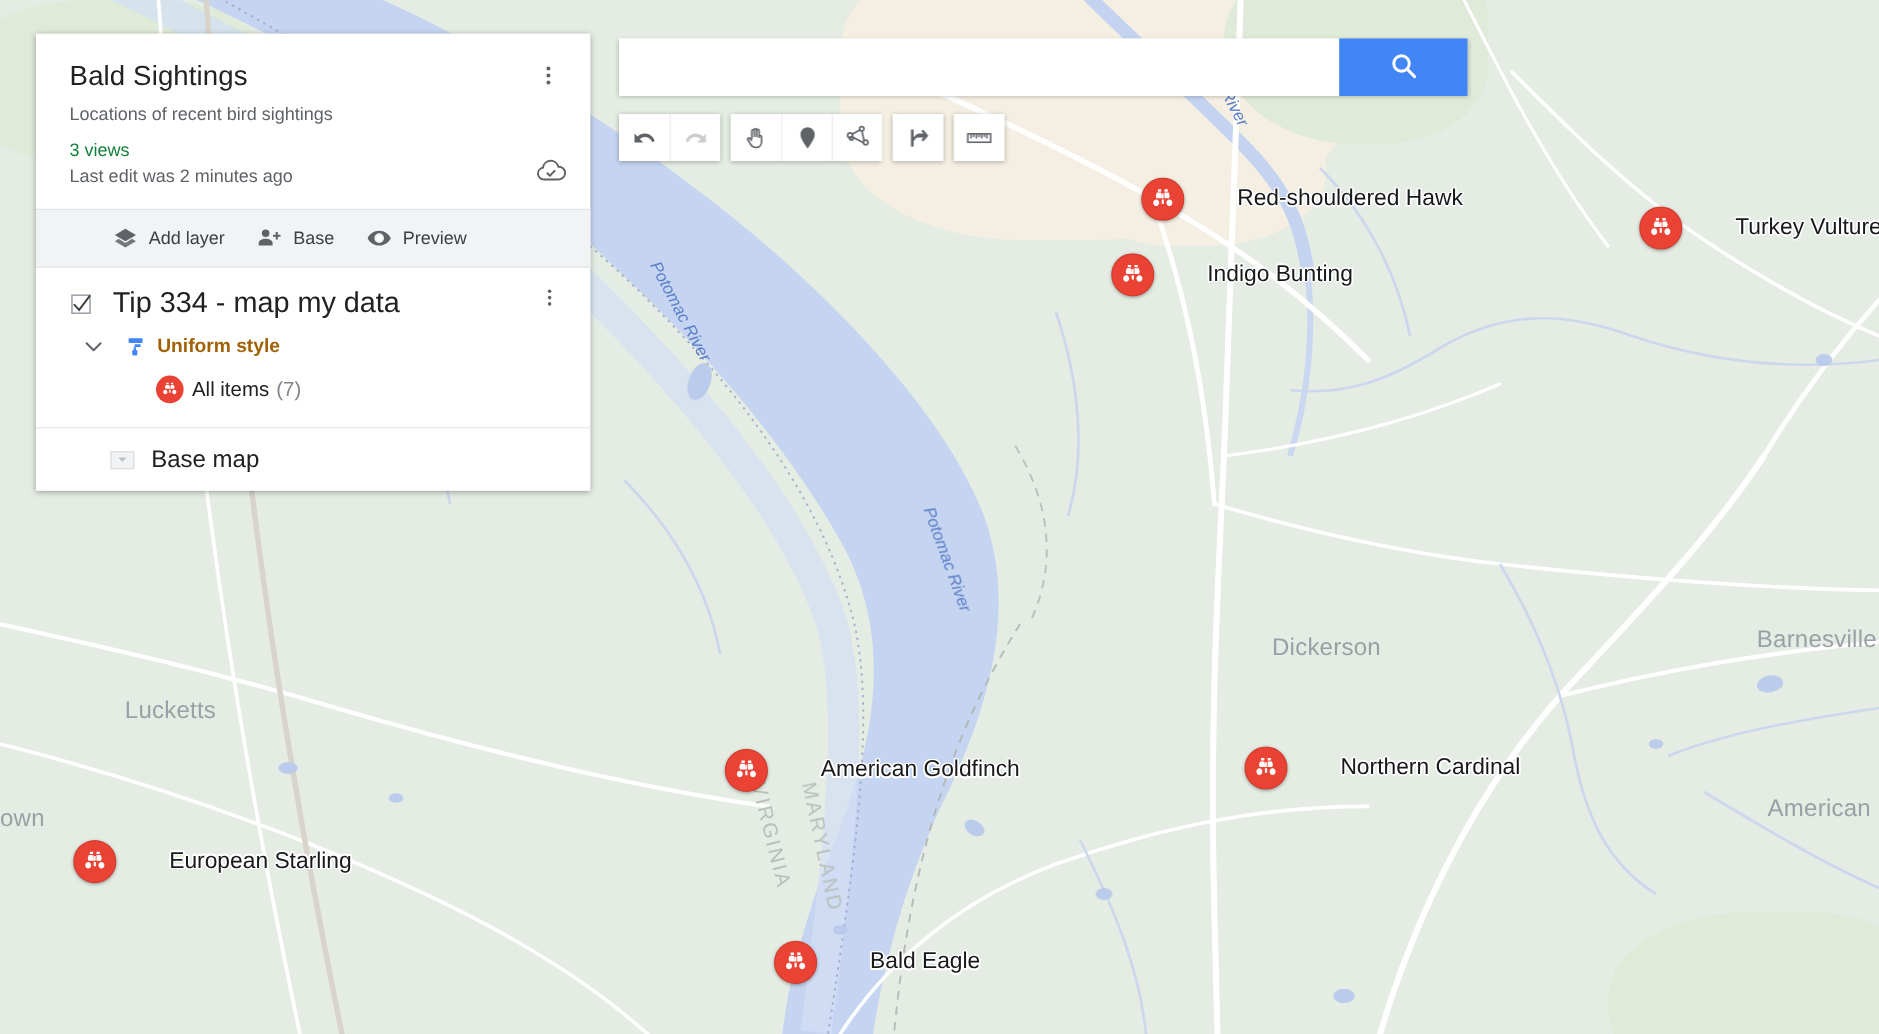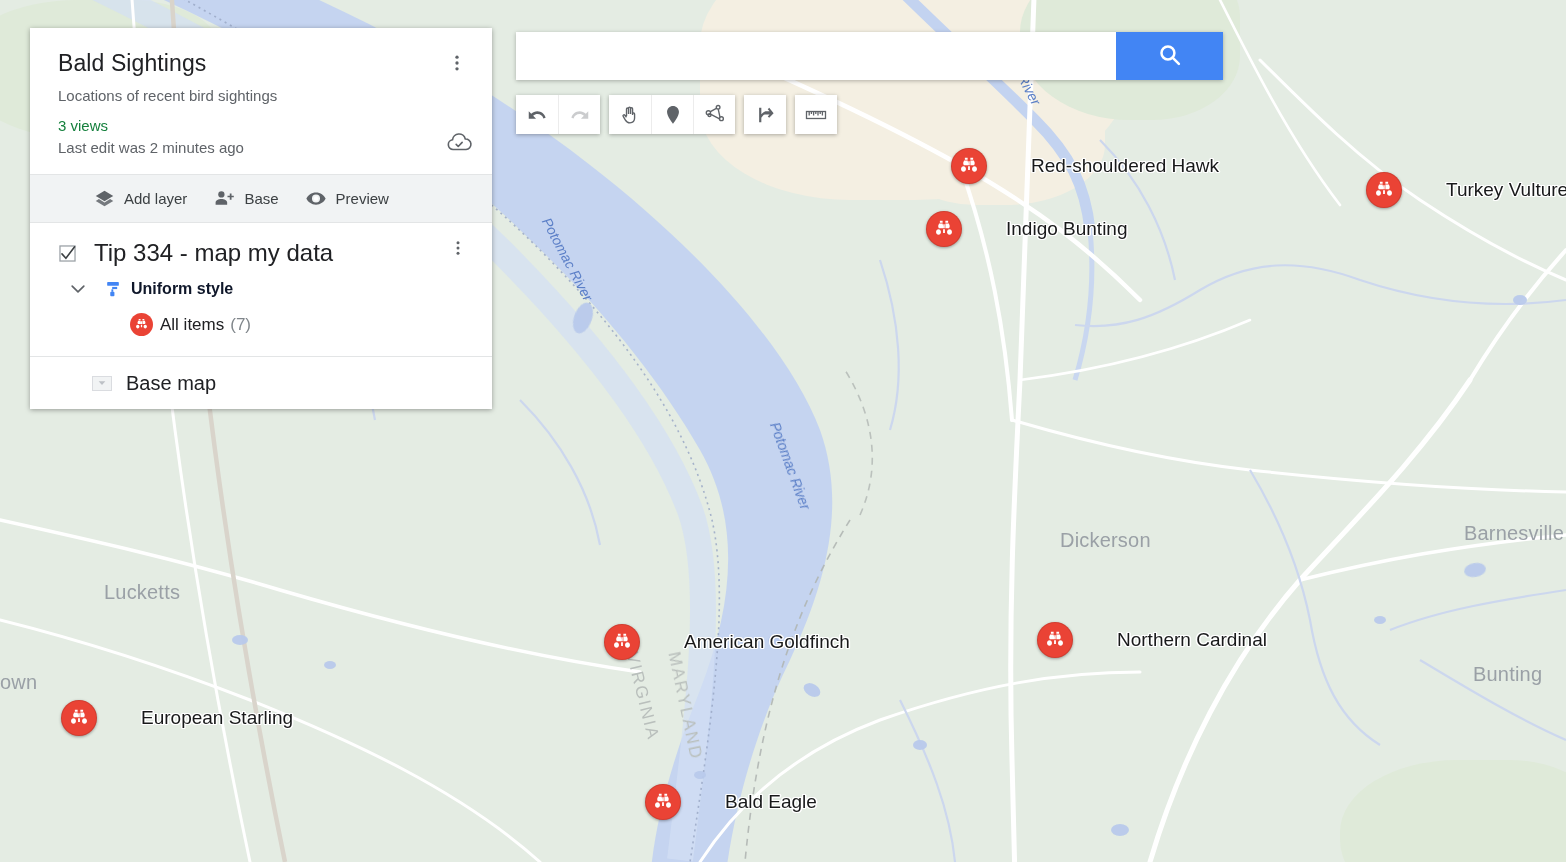--- a/index.html
+++ b/index.html
@@ -201,7 +201,7 @@
   #style-row { display: flex; align-items: center; margin: 0 0 12px 8px; cursor: pointer; }
   #style-chevron { width: 24px; height: 24px; margin-right: 12px; display:flex; align-items:center; justify-content:center; }
   #style-paint { width: 22px; height: 22px; margin-right: 7px; display:flex; align-items:center; justify-content:center; }
-  #style-label { font-size: 16px; color: #0f172a; font-weight: bold; }
+  #style-label { font-size: 16px; color: #a16207; font-weight: bold; }
 
   #allitems-row { display: flex; align-items: center; margin-left: 72px; cursor: pointer; }
   .mini-pin {

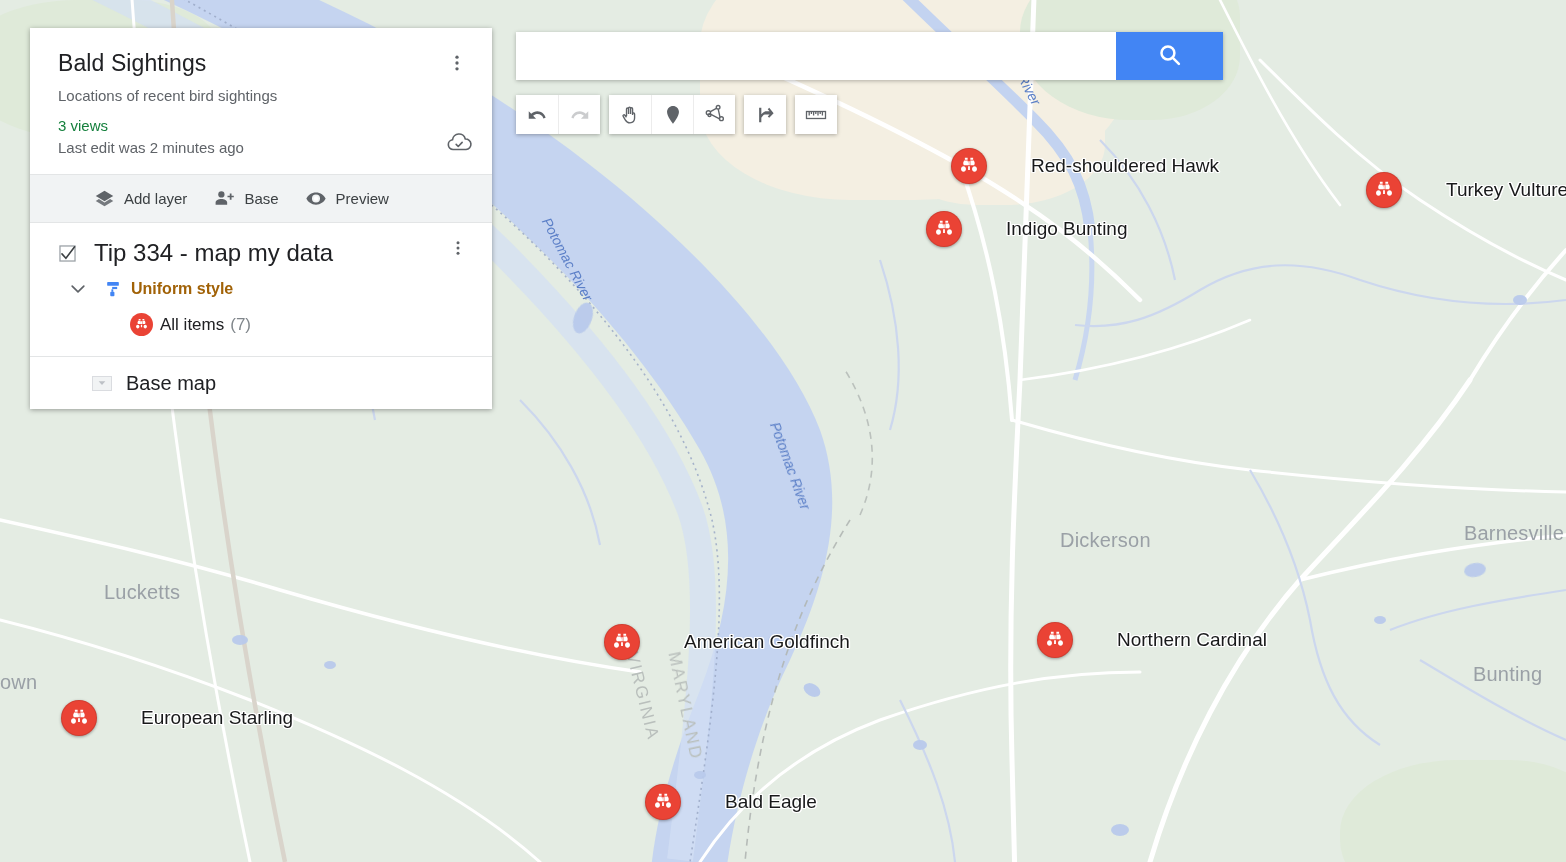--- a/index.html
+++ b/index.html
@@ -318,7 +318,7 @@
 
     <div class="place-label" style="left:1060px;top:529px;">Dickerson</div>
     <div class="place-label" style="left:1464px;top:522px;">Barnesville</div>
-    <div class="place-label" style="left:1473px;top:663px;">Bunting</div>
+    <div class="place-label" style="left:1473px;top:663px;">American</div>
     <div class="place-label" style="left:104px;top:581px;">Lucketts</div>
     <div class="place-label" style="left:0px;top:671px;">own</div>
 

